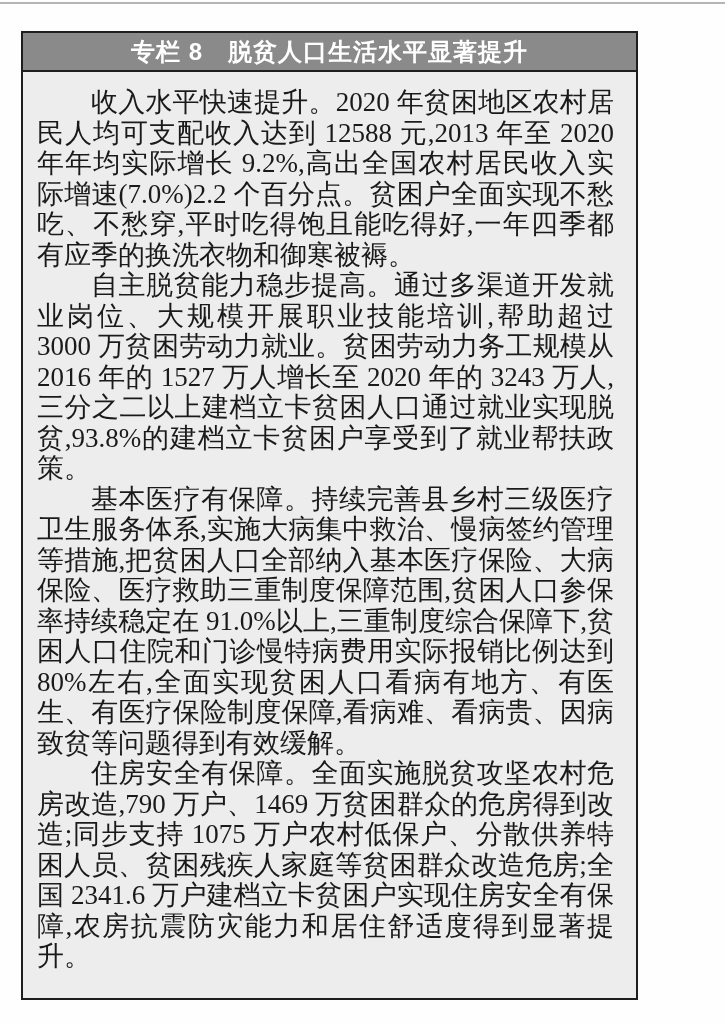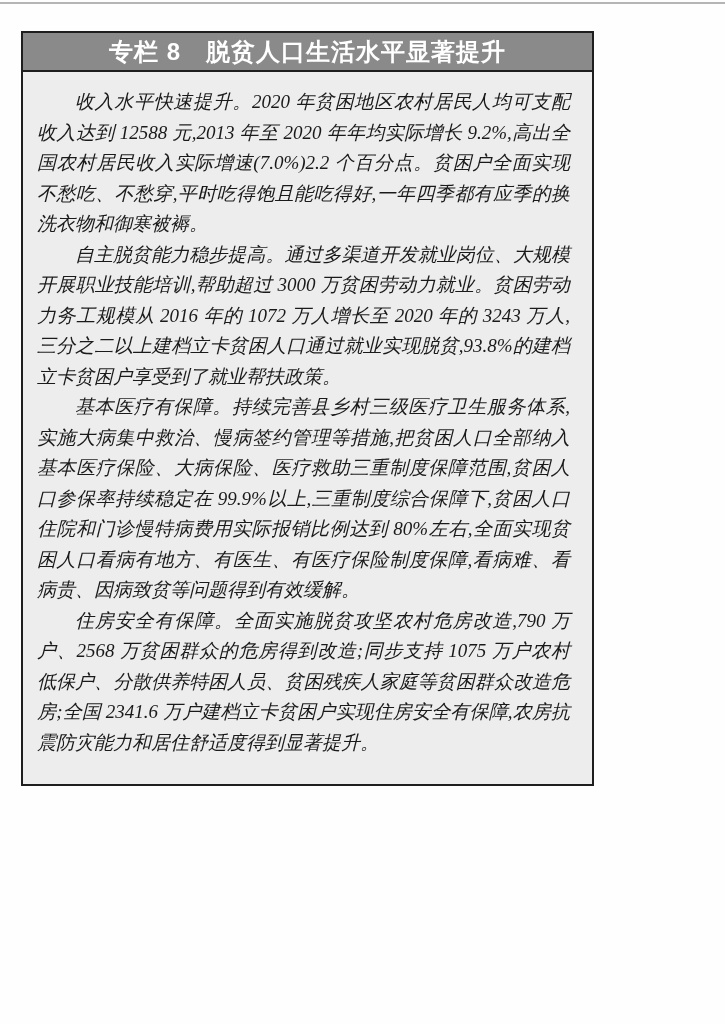--- a/index.html
+++ b/index.html
@@ -23,7 +23,7 @@
     position: absolute;
     left: 21px;
     top: 31px;
-    width: 573px;
+    width: 617px;
     box-sizing: border-box;
     border: 2px solid #1e1e1e;
     background: #ededed;

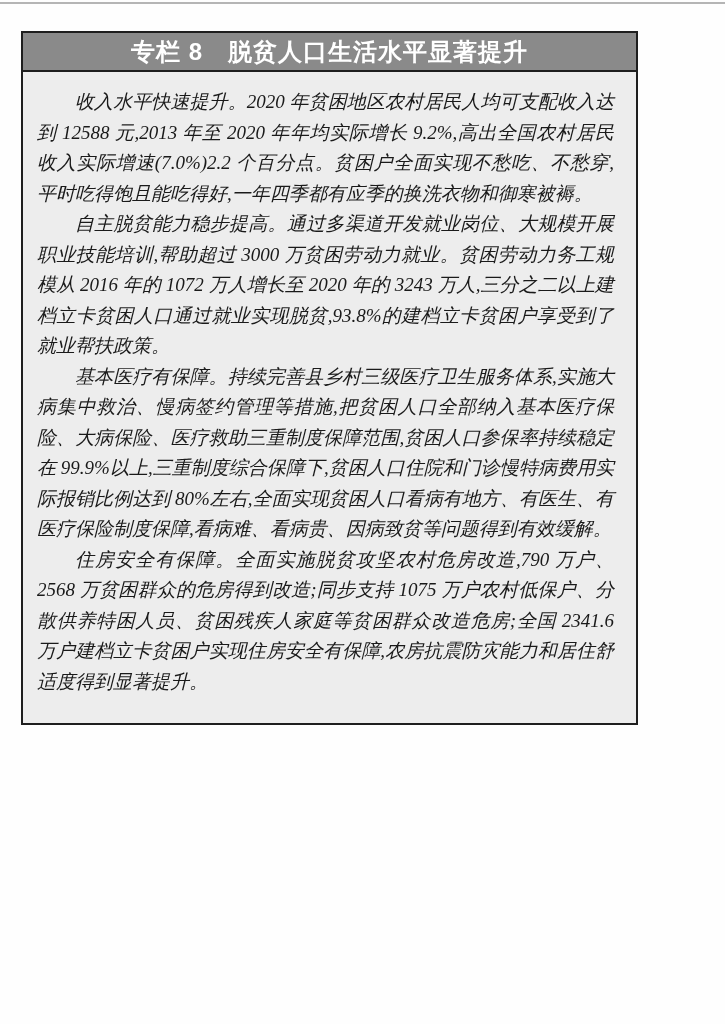--- a/index.html
+++ b/index.html
@@ -44,9 +44,8 @@
   .panel-body {
     padding: 15px 22px 26px 14px;
     color: #1a1a1a;
-    font-size: 19px;
+    font-size: 27px;
     line-height: 30.5px;
-    font-style: italic;
   }
   .panel-body p {
     margin: 0;

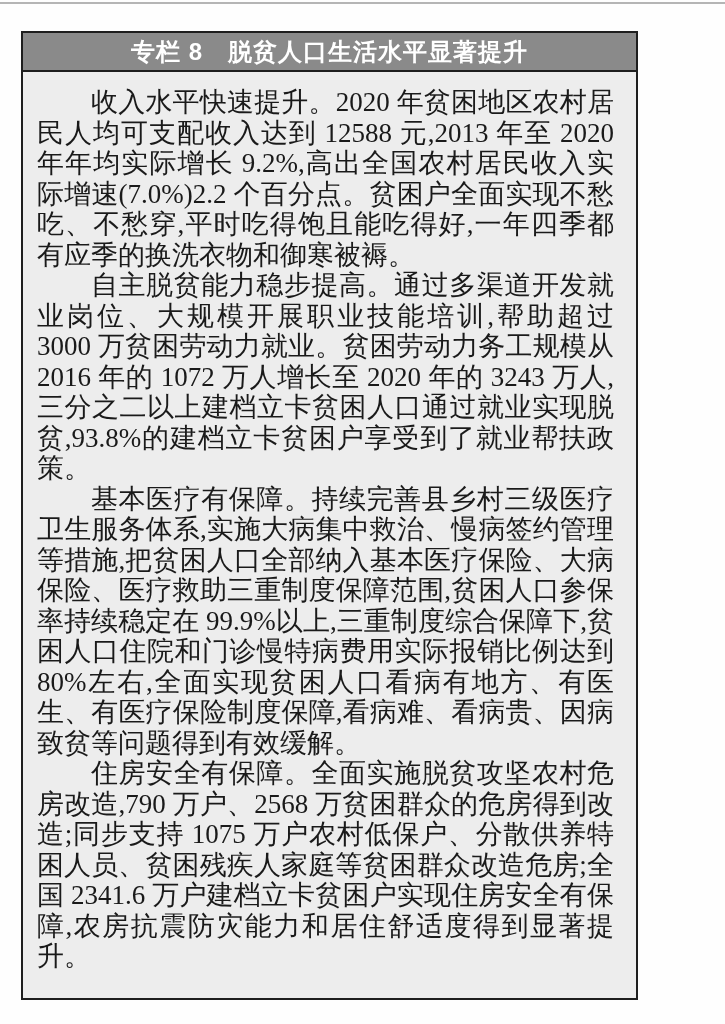--- a/index.html
+++ b/index.html
@@ -64,7 +64,7 @@
   </div>
   <div class="panel-body">
     <p>收入水平快速提升。2020 年贫困地区农村居民人均可支配收入达到 12588 元,2013 年至 2020 年年均实际增长 9.2%,高出全国农村居民收入实际增速(7.0%)2.2 个百分点。贫困户全面实现不愁吃、不愁穿,平时吃得饱且能吃得好,一年四季都有应季的换洗衣物和御寒被褥。</p>
-    <p>自主脱贫能力稳步提高。通过多渠道开发就业岗位、大规模开展职业技能培训,帮助超过 3000 万贫困劳动力就业。贫困劳动力务工规模从 2016 年的 1072 万人增长至 2020 年的 3243 万人,三分之二以上建档立卡贫困人口通过就业实现脱贫,93.8%的建档立卡贫困户享受到了就业帮扶政策。</p>
+    <p>自主脱贫能力稳步提高。通过多渠道开发就业岗位、大规模开展职业技能培训,帮助超过 3000 万贫困劳动力就业。贫困劳动力务工规模从 2016 年的 1527 万人增长至 2020 年的 3243 万人,三分之二以上建档立卡贫困人口通过就业实现脱贫,93.8%的建档立卡贫困户享受到了就业帮扶政策。</p>
     <p>基本医疗有保障。持续完善县乡村三级医疗卫生服务体系,实施大病集中救治、慢病签约管理等措施,把贫困人口全部纳入基本医疗保险、大病保险、医疗救助三重制度保障范围,贫困人口参保率持续稳定在 99.9%以上,三重制度综合保障下,贫困人口住院和门诊慢特病费用实际报销比例达到 80%左右,全面实现贫困人口看病有地方、有医生、有医疗保险制度保障,看病难、看病贵、因病致贫等问题得到有效缓解。</p>
     <p>住房安全有保障。全面实施脱贫攻坚农村危房改造,790 万户、2568 万贫困群众的危房得到改造;同步支持 1075 万户农村低保户、分散供养特困人员、贫困残疾人家庭等贫困群众改造危房;全国 2341.6 万户建档立卡贫困户实现住房安全有保障,农房抗震防灾能力和居住舒适度得到显著提升。</p>
   </div>

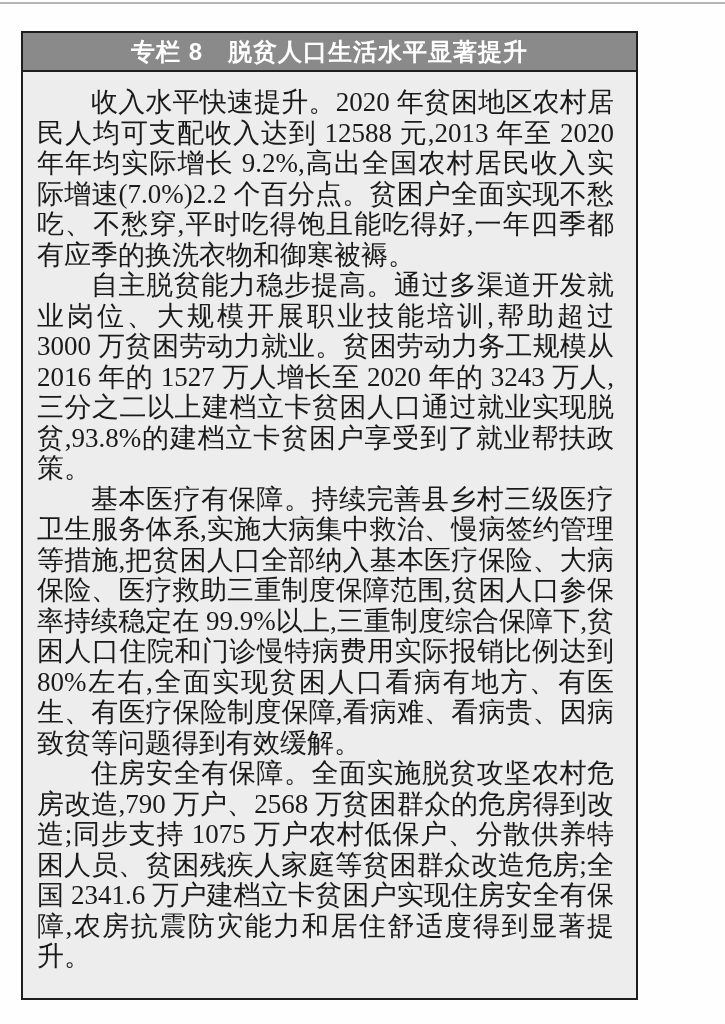--- a/index.html
+++ b/index.html
@@ -65,7 +65,7 @@
   <div class="panel-body">
     <p>收入水平快速提升。2020 年贫困地区农村居民人均可支配收入达到 12588 元,2013 年至 2020 年年均实际增长 9.2%,高出全国农村居民收入实际增速(7.0%)2.2 个百分点。贫困户全面实现不愁吃、不愁穿,平时吃得饱且能吃得好,一年四季都有应季的换洗衣物和御寒被褥。</p>
     <p>自主脱贫能力稳步提高。通过多渠道开发就业岗位、大规模开展职业技能培训,帮助超过 3000 万贫困劳动力就业。贫困劳动力务工规模从 2016 年的 1527 万人增长至 2020 年的 3243 万人,三分之二以上建档立卡贫困人口通过就业实现脱贫,93.8%的建档立卡贫困户享受到了就业帮扶政策。</p>
-    <p>基本医疗有保障。持续完善县乡村三级医疗卫生服务体系,实施大病集中救治、慢病签约管理等措施,把贫困人口全部纳入基本医疗保险、大病保险、医疗救助三重制度保障范围,贫困人口参保率持续稳定在 99.9%以上,三重制度综合保障下,贫困人口住院和门诊慢特病费用实际报销比例达到 80%左右,全面实现贫困人口看病有地方、有医生、有医疗保险制度保障,看病难、看病贵、因病致贫等问题得到有效缓解。</p>
+    <p>基本医疗有保障。持续完善县乡村三级医疗卫生服务体系,实施大病集中救治、慢病签约管理等措施,把贫困人口全部纳入基本医疗保险、大病保险、医疗救助三重制度保障范围,贫困人口参保率持续稳定在 91.0%以上,三重制度综合保障下,贫困人口住院和门诊慢特病费用实际报销比例达到 80%左右,全面实现贫困人口看病有地方、有医生、有医疗保险制度保障,看病难、看病贵、因病致贫等问题得到有效缓解。</p>
     <p>住房安全有保障。全面实施脱贫攻坚农村危房改造,790 万户、2568 万贫困群众的危房得到改造;同步支持 1075 万户农村低保户、分散供养特困人员、贫困残疾人家庭等贫困群众改造危房;全国 2341.6 万户建档立卡贫困户实现住房安全有保障,农房抗震防灾能力和居住舒适度得到显著提升。</p>
   </div>
 </div>

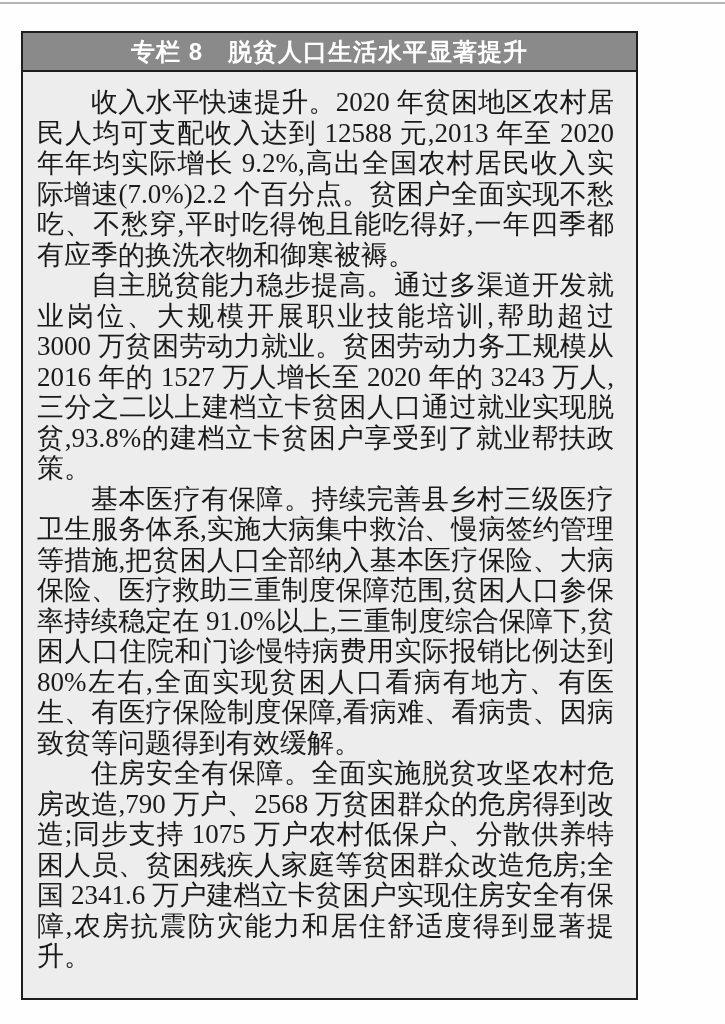--- a/index.html
+++ b/index.html
@@ -66,7 +66,7 @@
     <p>收入水平快速提升。2020 年贫困地区农村居民人均可支配收入达到 12588 元,2013 年至 2020 年年均实际增长 9.2%,高出全国农村居民收入实际增速(7.0%)2.2 个百分点。贫困户全面实现不愁吃、不愁穿,平时吃得饱且能吃得好,一年四季都有应季的换洗衣物和御寒被褥。</p>
     <p>自主脱贫能力稳步提高。通过多渠道开发就业岗位、大规模开展职业技能培训,帮助超过 3000 万贫困劳动力就业。贫困劳动力务工规模从 2016 年的 1527 万人增长至 2020 年的 3243 万人,三分之二以上建档立卡贫困人口通过就业实现脱贫,93.8%的建档立卡贫困户享受到了就业帮扶政策。</p>
     <p>基本医疗有保障。持续完善县乡村三级医疗卫生服务体系,实施大病集中救治、慢病签约管理等措施,把贫困人口全部纳入基本医疗保险、大病保险、医疗救助三重制度保障范围,贫困人口参保率持续稳定在 91.0%以上,三重制度综合保障下,贫困人口住院和门诊慢特病费用实际报销比例达到 80%左右,全面实现贫困人口看病有地方、有医生、有医疗保险制度保障,看病难、看病贵、因病致贫等问题得到有效缓解。</p>
-    <p>住房安全有保障。全面实施脱贫攻坚农村危房改造,790 万户、2568 万贫困群众的危房得到改造;同步支持 1075 万户农村低保户、分散供养特困人员、贫困残疾人家庭等贫困群众改造危房;全国 2341.6 万户建档立卡贫困户实现住房安全有保障,农房抗震防灾能力和居住舒适度得到显著提升。</p>
+    <p>住房安全有保障。全面实施脱贫攻坚农村危房改造,790 万户、1469 万贫困群众的危房得到改造;同步支持 1075 万户农村低保户、分散供养特困人员、贫困残疾人家庭等贫困群众改造危房;全国 2341.6 万户建档立卡贫困户实现住房安全有保障,农房抗震防灾能力和居住舒适度得到显著提升。</p>
   </div>
 </div>
 

